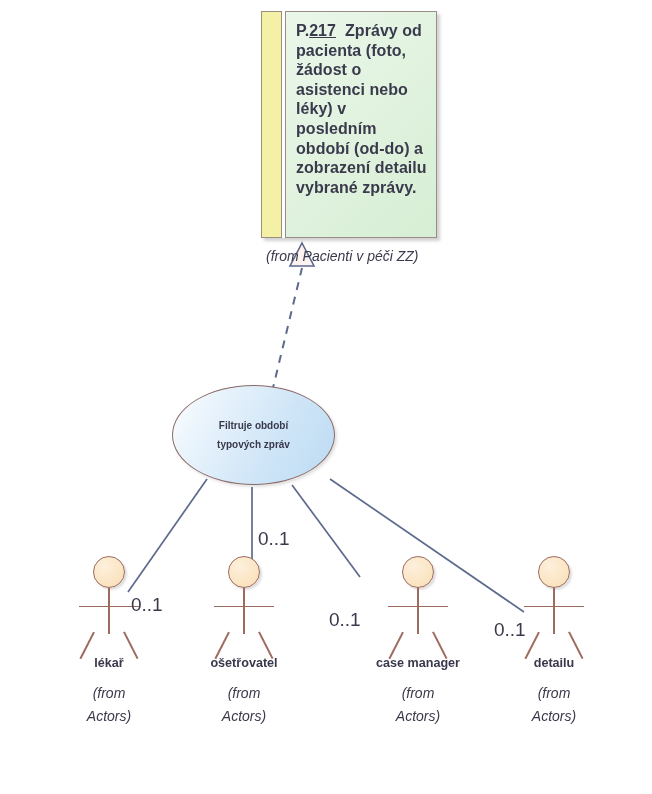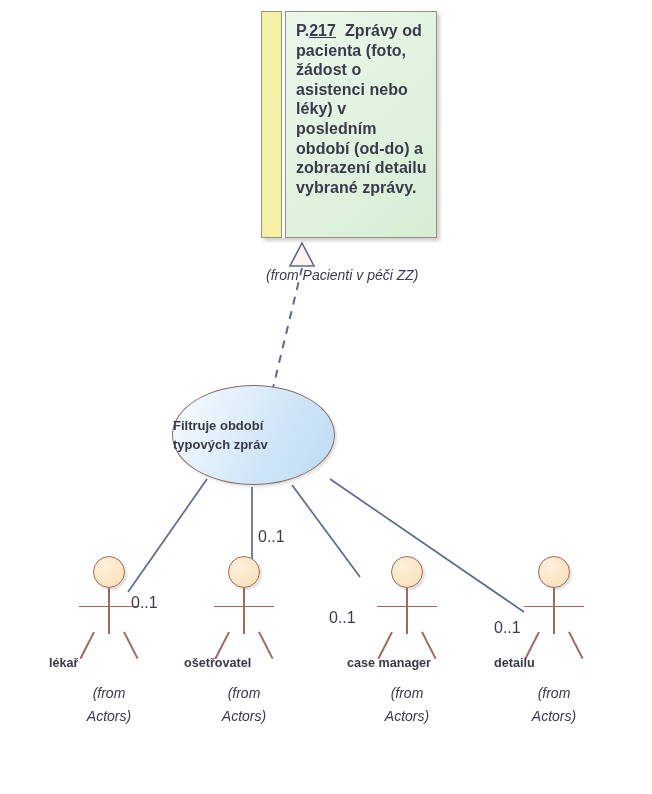--- a/index.html
+++ b/index.html
@@ -83,7 +83,6 @@
     font-style: italic;
     color: #3a3a4c;
     white-space: nowrap;
-    margin-top: 19px;
   }
 
   

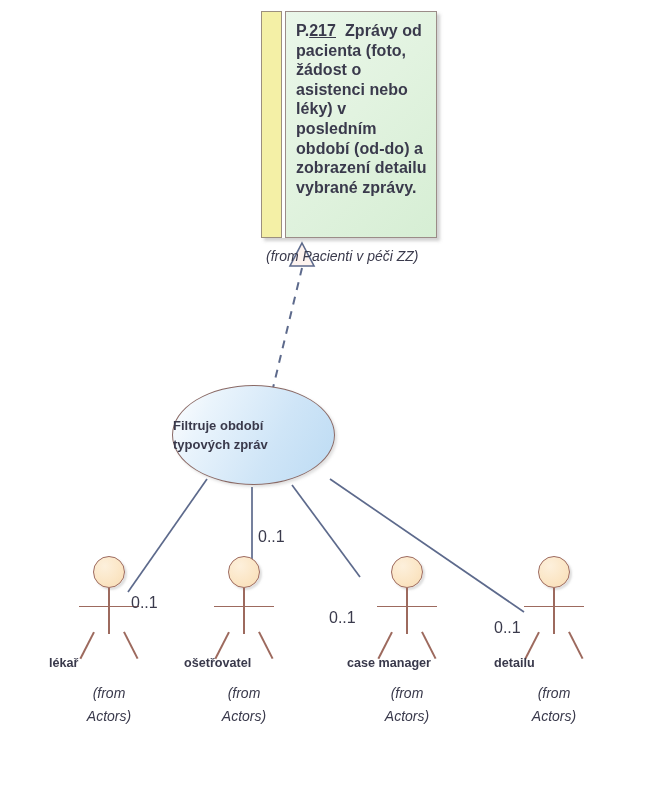--- a/index.html
+++ b/index.html
@@ -104,7 +104,8 @@
     top: 50%;
     width: 100%;
     transform: translateY(-50%);
-    font-size: 13px;
+    text-align: center;
+    font-size: 10px;
     font-weight: bold;
     line-height: 19px;
     color: #39394b;

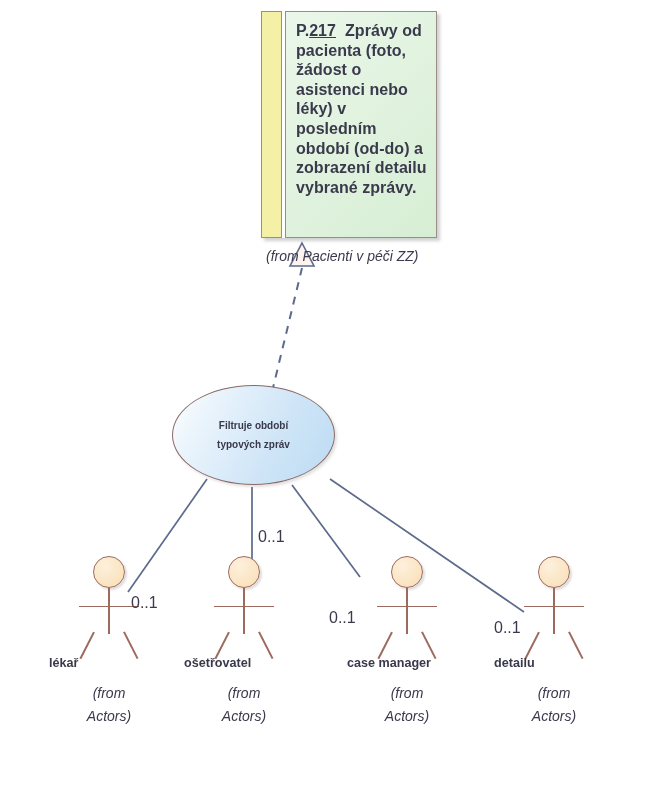--- a/index.html
+++ b/index.html
@@ -173,7 +173,7 @@
   
   .mult {
     position: absolute;
-    font-size: 16px;
+    font-size: 19px;
     color: #3a3a4c;
     white-space: nowrap;
   }

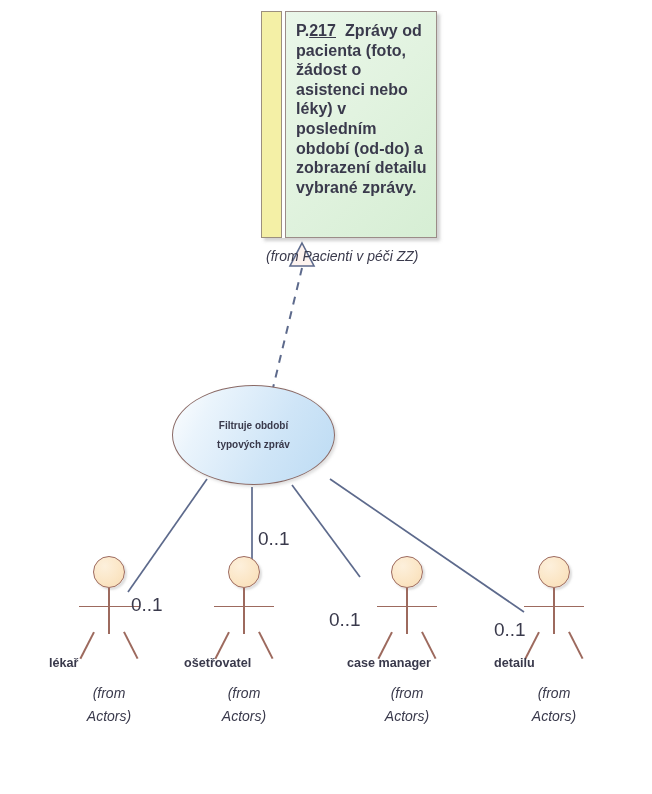--- a/index.html
+++ b/index.html
@@ -151,7 +151,7 @@
     top: 100px;
     left: 0;
     width: 120px;
-    text-align: left;
+    text-align: center;
     font-size: 12.6px;
     font-weight: bold;
     color: #39394b;

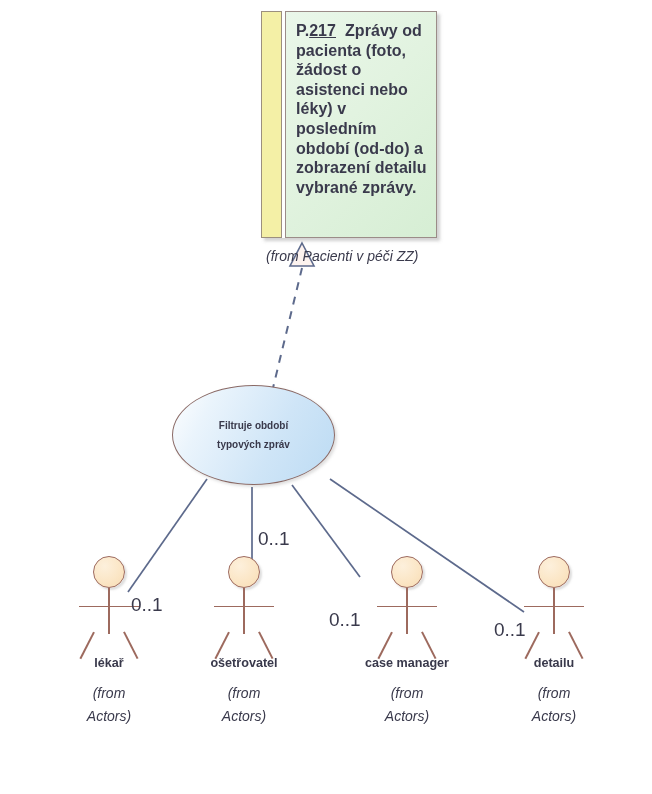--- a/index.html
+++ b/index.html
@@ -241,7 +241,7 @@
 Actors)</div>
   </div>
 
-  <div class="actor" style="left:347px;">
+  <div class="actor" style="left:358px;">
     <div class="actor-figure">
       <div class="actor-head"></div>
       <div class="stick stick-body"></div>

